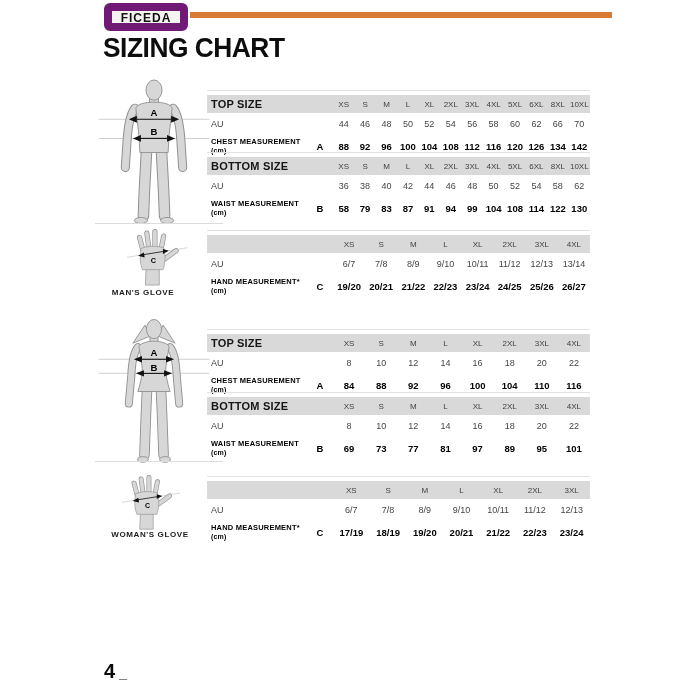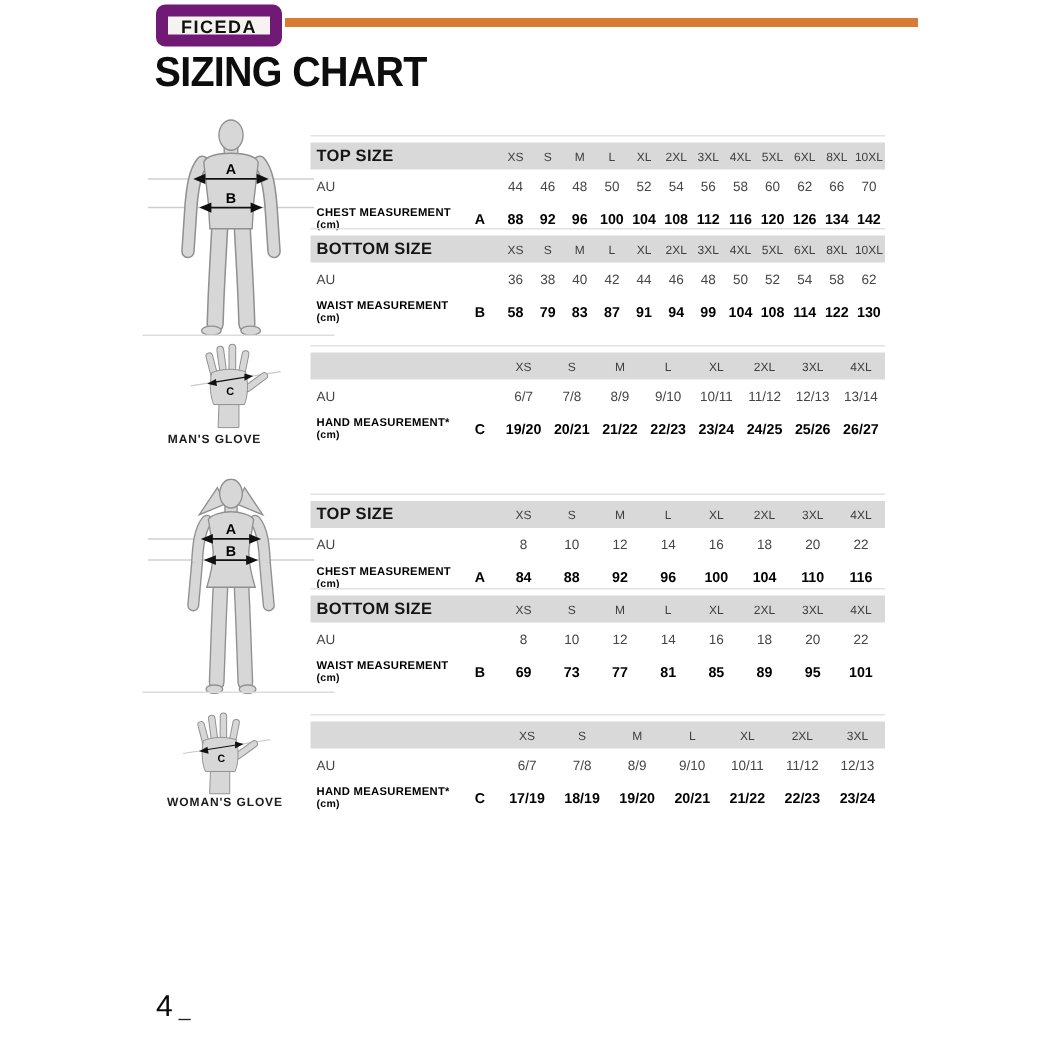--- a/index.html
+++ b/index.html
@@ -370,7 +370,7 @@
       <div class="tcell">73</div>
       <div class="tcell">77</div>
       <div class="tcell">81</div>
-      <div class="tcell">85</div>
+      <div class="tcell">97</div>
       <div class="tcell">89</div>
       <div class="tcell">95</div>
       <div class="tcell">101</div>

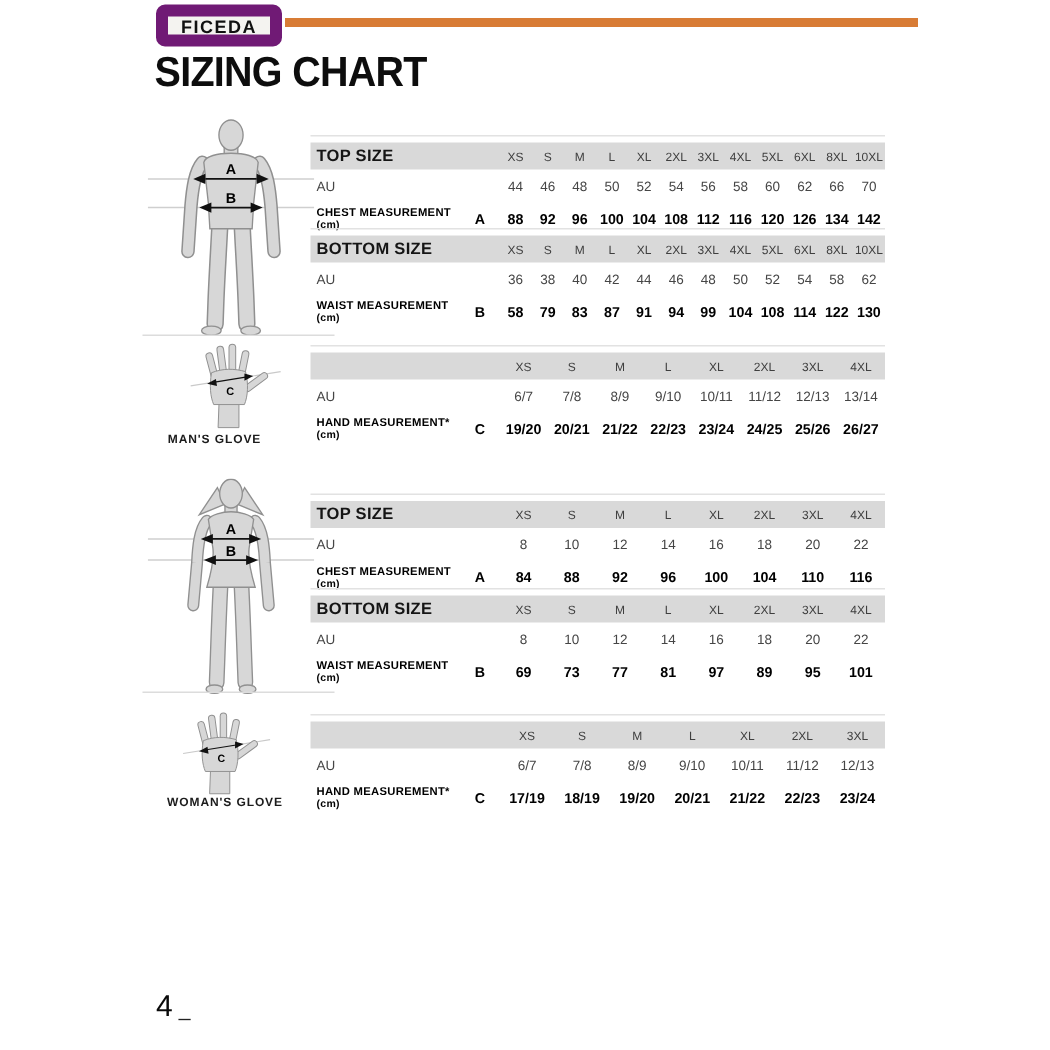--- a/index.html
+++ b/index.html
@@ -39,7 +39,7 @@
   .caption { font-size:8px; font-weight:bold; letter-spacing:.6px; color:#1c1c1c; text-align:center; width:110px; }
   .ground { height:1px; background:#dcdcdc; width:128px; }
 
-  .pageno { left:104px; top:660px; font-weight:normal; font-size:20px; color:#0a0a0a; }
+  .pageno { left:104px; top:660px; font-weight:bold; font-size:20px; color:#0a0a0a; }
   .pageno .underscore { font-size:14px; margin-left:4px; color:#222; }
 </style>
 </head>

